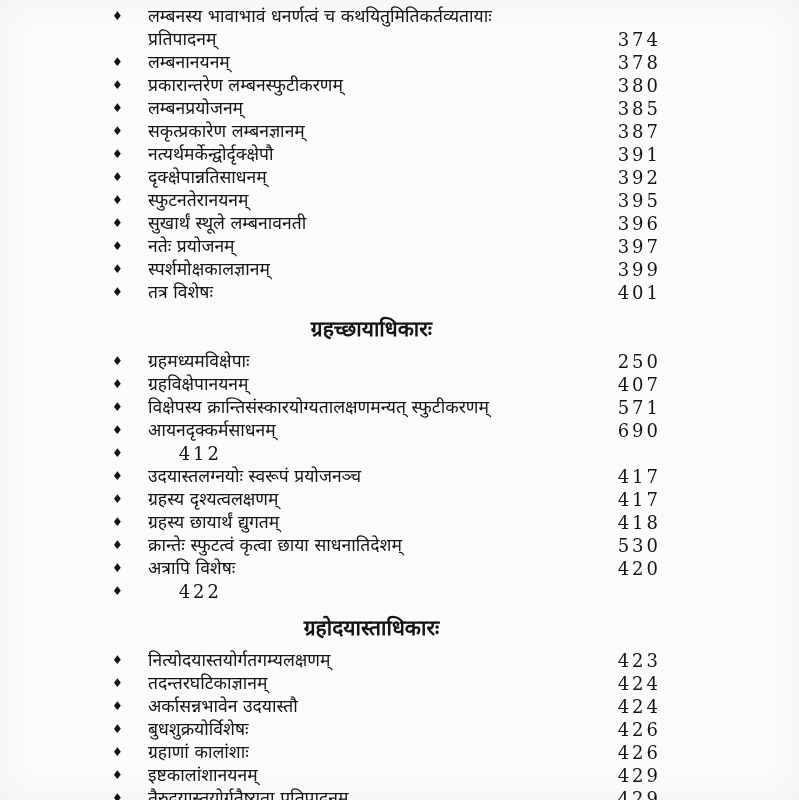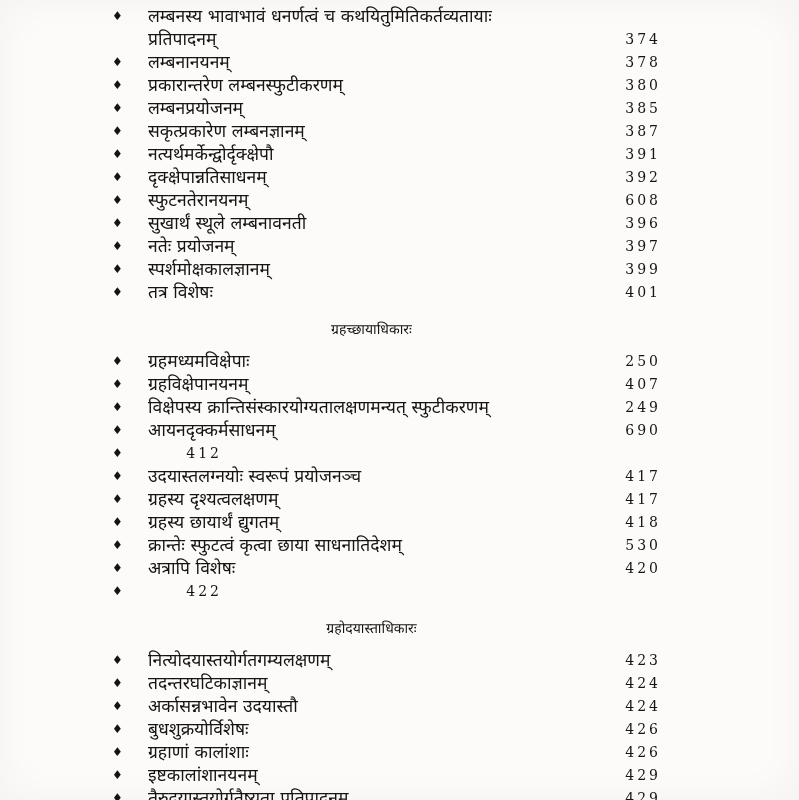--- a/index.html
+++ b/index.html
@@ -44,7 +44,7 @@
     flex: none;
     width: 74px;
     text-align: right;
-    font-size: 14px;
+    font-size: 18px;
     letter-spacing: 3px;
     line-height: 23px;
     white-space: nowrap;

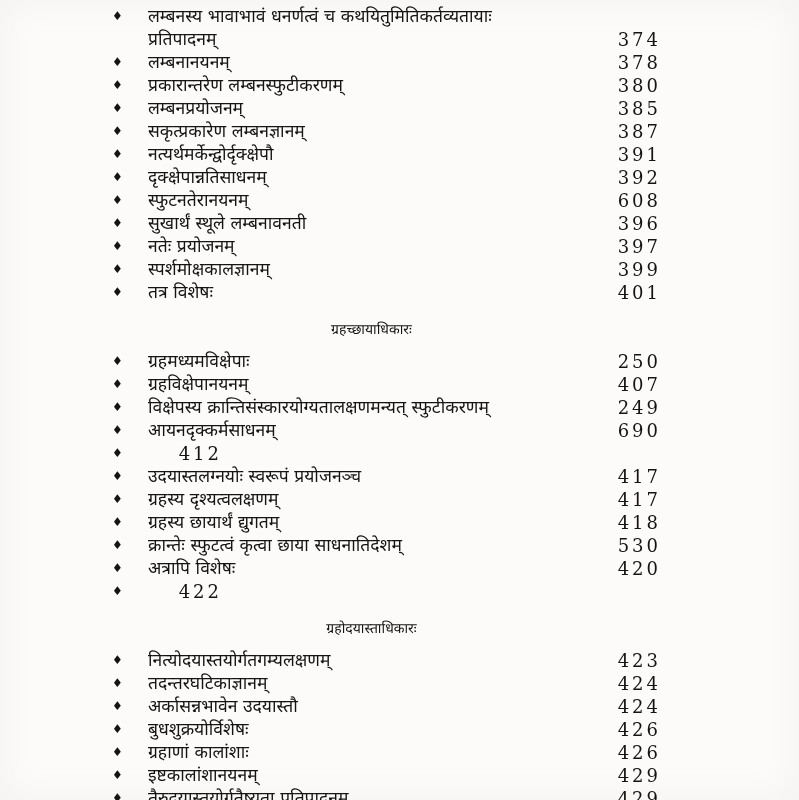--- a/index.html
+++ b/index.html
@@ -124,7 +124,7 @@
     <span class="title">
           <div class="tline">स्फुटनतेरानयनम्</div>
         </span>
-    <span class="num">608</span>
+    <span class="num">395</span>
   </div>
 
   <div class="toc-row">

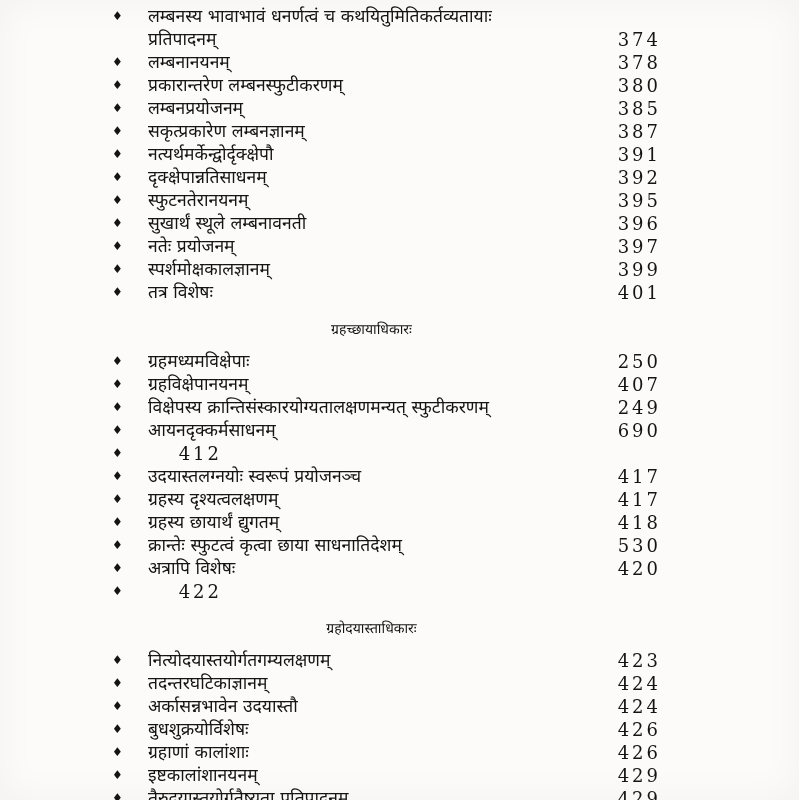--- a/index.html
+++ b/index.html
@@ -51,8 +51,8 @@
   }
   .section-heading {
     text-align: center;
-    font-weight: normal;
-    font-size: 14px;
+    font-weight: bold;
+    font-size: 21px;
     line-height: 24px;
     margin: 13px 30px 9px 0;
   }

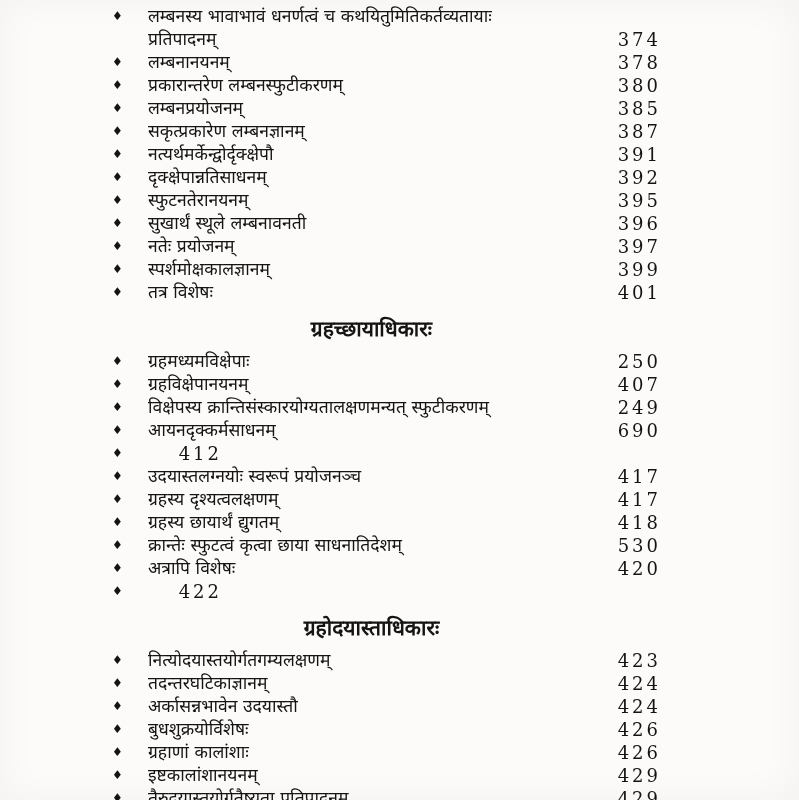--- a/index.html
+++ b/index.html
@@ -182,7 +182,7 @@
     <span class="title">
           <div class="tline">विक्षेपस्य क्रान्तिसंस्कारयोग्यतालक्षणमन्यत् स्फुटीकरणम्</div>
         </span>
-    <span class="num">249</span>
+    <span class="num">571</span>
   </div>
 
   <div class="toc-row">

